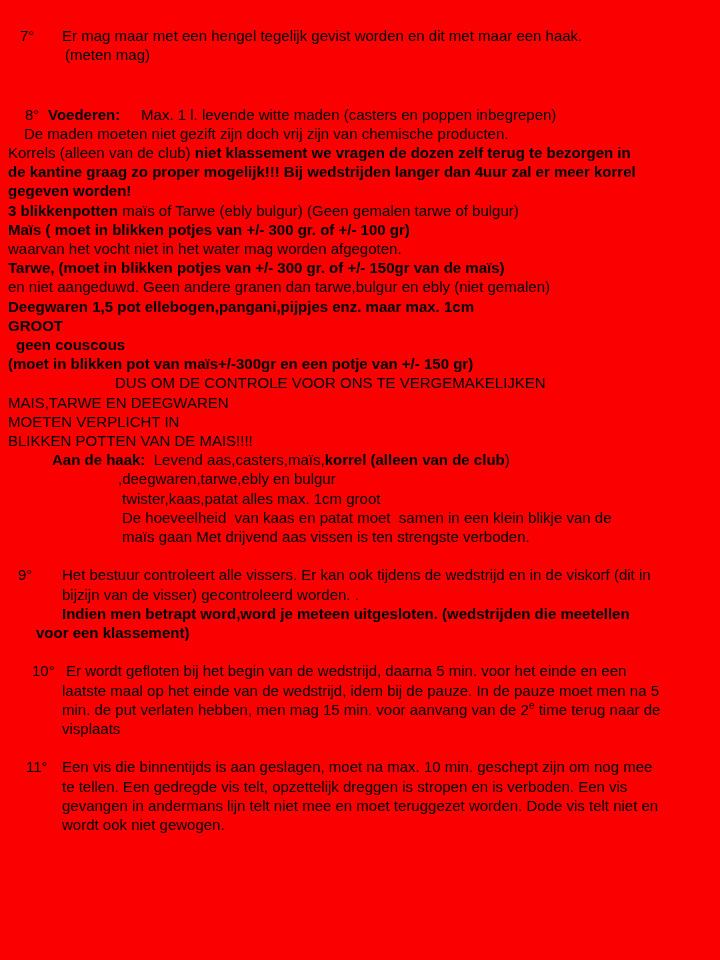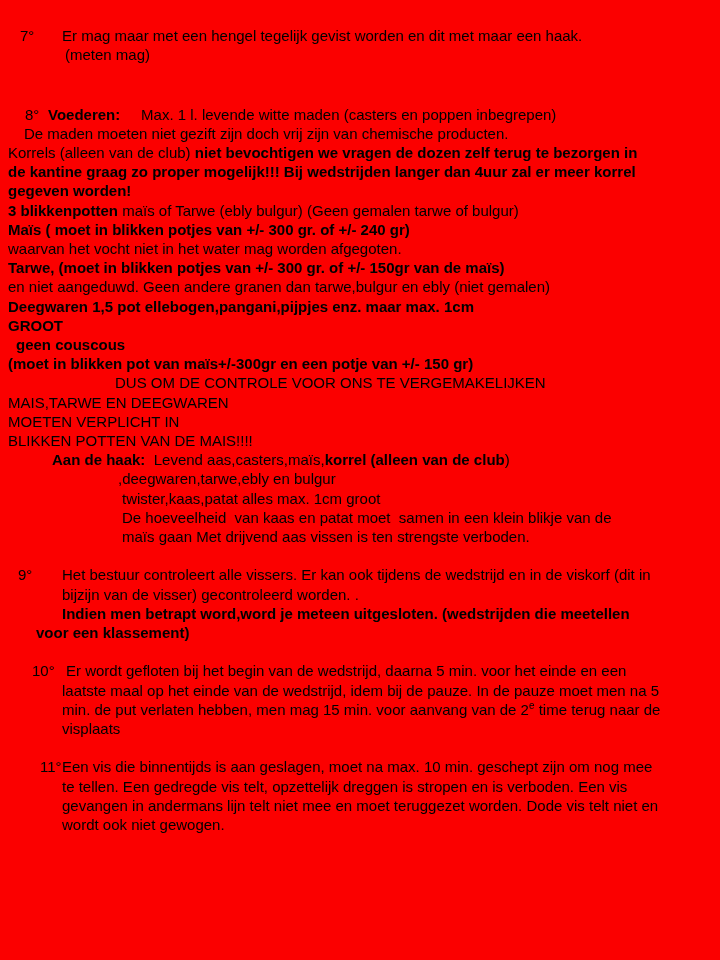--- a/index.html
+++ b/index.html
@@ -45,7 +45,7 @@
     <div class="line"></div>
     <div class="line"><span class="num" style="left: 25px;">8°</span><span class="content" style="padding-left: 48px; margin-top: 21px;"><span class="run b">Voederen:</span><span class="run">     Max. 1 l. levende witte maden (casters en poppen inbegrepen)</span></span></div>
     <div class="line"><span class="content" style="padding-left: 8px; margin-left: 16px;"><span class="run">De maden moeten niet gezift zijn doch vrij zijn van chemische producten.</span></span></div>
-    <div class="line"><span class="content" style="padding-left: 8px;"><span class="run">Korrels (alleen van de club) </span><span class="run b">niet bevochtigen we vragen de dozen zelf terug te bezorgen in</span></span></div>
+    <div class="line"><span class="content" style="padding-left: 8px;"><span class="run">Korrels (alleen van de club) </span><span class="run b">niet klassement we vragen de dozen zelf terug te bezorgen in</span></span></div>
     <div class="line"><span class="content" style="padding-left: 8px;"><span class="run b">de kantine graag zo proper mogelijk!!! Bij wedstrijden langer dan 4uur zal er meer korrel</span></span></div>
     <div class="line"><span class="content" style="padding-left: 8px;"><span class="run b">gegeven worden!</span></span></div>
     <div class="line"><span class="content" style="padding-left: 8px;"><span class="run b">3 blikkenpotten</span><span class="run"> maïs of Tarwe (ebly bulgur) (Geen gemalen tarwe of bulgur)</span></span></div>

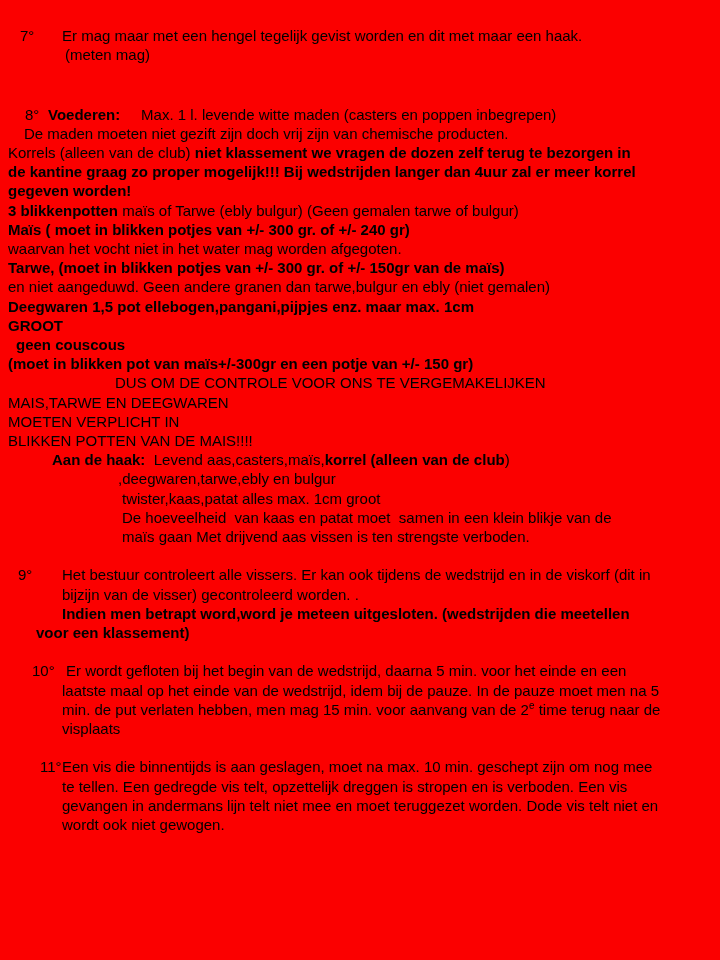--- a/index.html
+++ b/index.html
@@ -49,7 +49,7 @@
     <div class="line"><span class="content" style="padding-left: 8px;"><span class="run b">de kantine graag zo proper mogelijk!!! Bij wedstrijden langer dan 4uur zal er meer korrel</span></span></div>
     <div class="line"><span class="content" style="padding-left: 8px;"><span class="run b">gegeven worden!</span></span></div>
     <div class="line"><span class="content" style="padding-left: 8px;"><span class="run b">3 blikkenpotten</span><span class="run"> maïs of Tarwe (ebly bulgur) (Geen gemalen tarwe of bulgur)</span></span></div>
-    <div class="line"><span class="content" style="padding-left: 8px;"><span class="run b">Maïs ( moet in blikken potjes van +/- 300 gr. of +/- 240 gr)</span></span></div>
+    <div class="line"><span class="content" style="padding-left: 8px;"><span class="run b">Maïs ( moet in blikken potjes van +/- 300 gr. of +/- 100 gr)</span></span></div>
     <div class="line"><span class="content" style="padding-left: 8px;"><span class="run">waarvan het vocht niet in het water mag worden afgegoten.</span></span></div>
     <div class="line"><span class="content" style="padding-left: 8px;"><span class="run b">Tarwe, (moet in blikken potjes van +/- 300 gr. of +/- 150gr van de maïs)</span></span></div>
     <div class="line"><span class="content" style="padding-left: 8px;"><span class="run">en niet aangeduwd. Geen andere granen dan tarwe,bulgur en ebly (niet gemalen)</span></span></div>

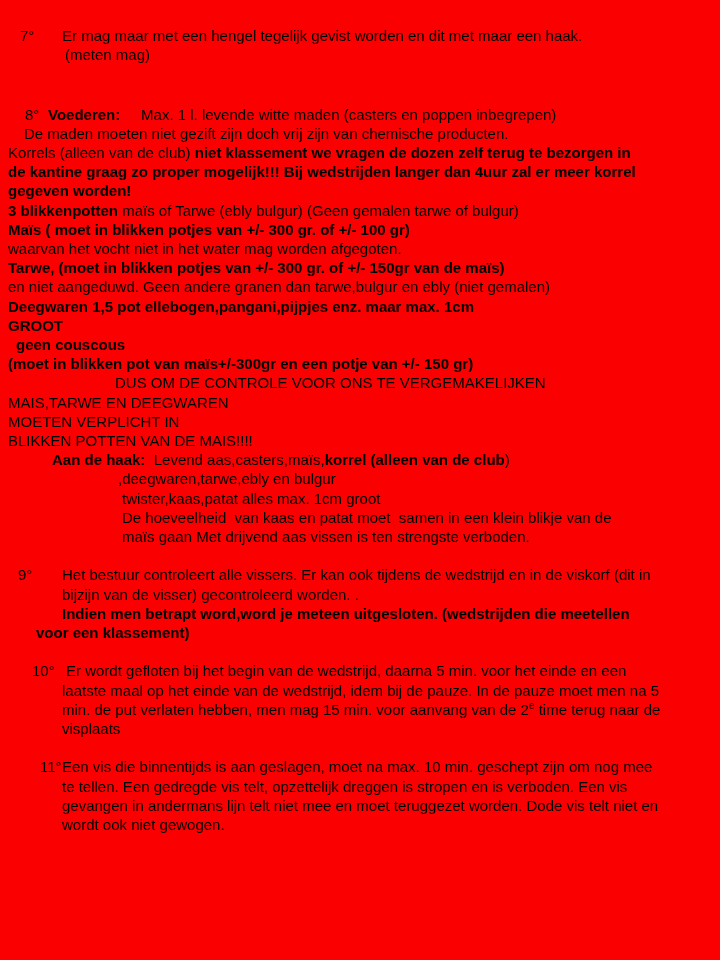--- a/index.html
+++ b/index.html
@@ -77,7 +77,7 @@
     <div class="line"><span class="content" style="padding-left: 62px;"><span class="run">min. de put verlaten hebben, men mag 15 min. voor aanvang van de 2</span><sup class="run">e</sup><span class="run"> time terug naar de</span></span></div>
     <div class="line"><span class="content" style="padding-left: 62px;"><span class="run">visplaats</span></span></div>
     <div class="line"></div>
-    <div class="line"><span class="num" style="left: 40px; text-align: right;">11°</span><span class="content" style="padding-left: 62px;"><span class="run">Een vis die binnentijds is aan geslagen, moet na max. 10 min. geschept zijn om nog mee</span></span></div>
+    <div class="line"><span class="num" style="left: 26px; text-align: right;">11°</span><span class="content" style="padding-left: 62px;"><span class="run">Een vis die binnentijds is aan geslagen, moet na max. 10 min. geschept zijn om nog mee</span></span></div>
     <div class="line"><span class="content" style="padding-left: 62px;"><span class="run">te tellen. Een gedregde vis telt, opzettelijk dreggen is stropen en is verboden. Een vis</span></span></div>
     <div class="line"><span class="content" style="padding-left: 62px;"><span class="run">gevangen in andermans lijn telt niet mee en moet teruggezet worden. Dode vis telt niet en</span></span></div>
     <div class="line"><span class="content" style="padding-left: 62px;"><span class="run">wordt ook niet gewogen.</span></span></div>

